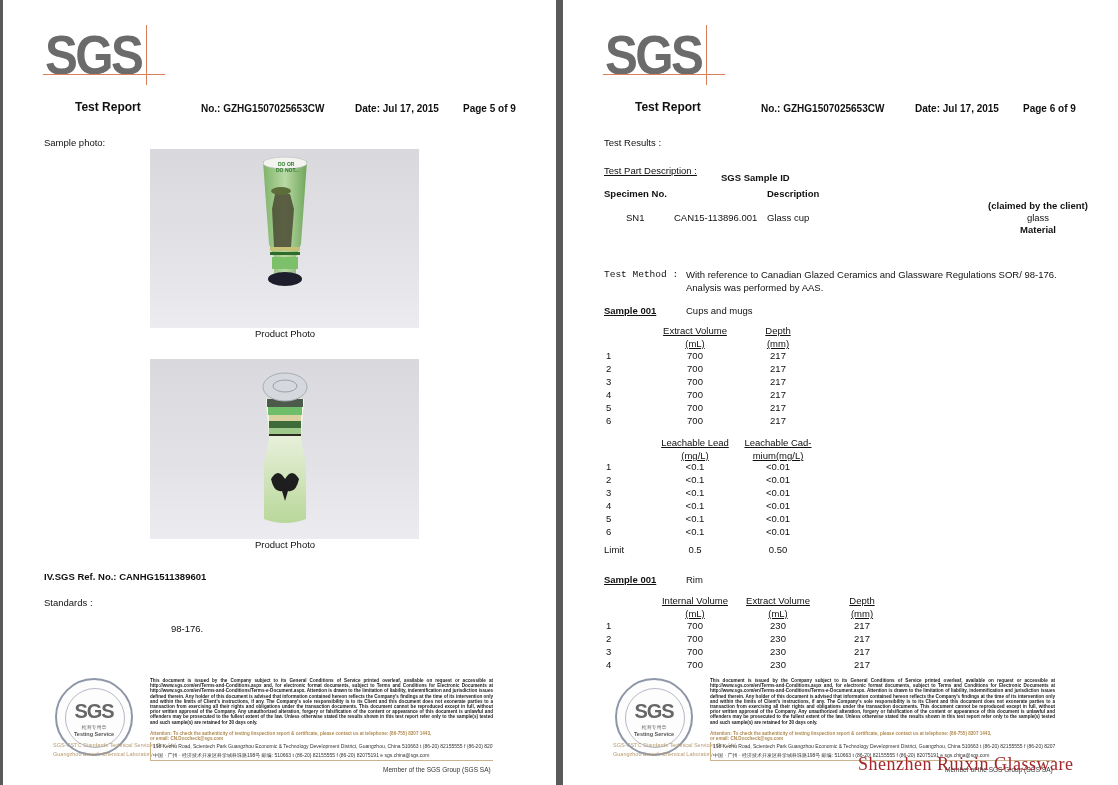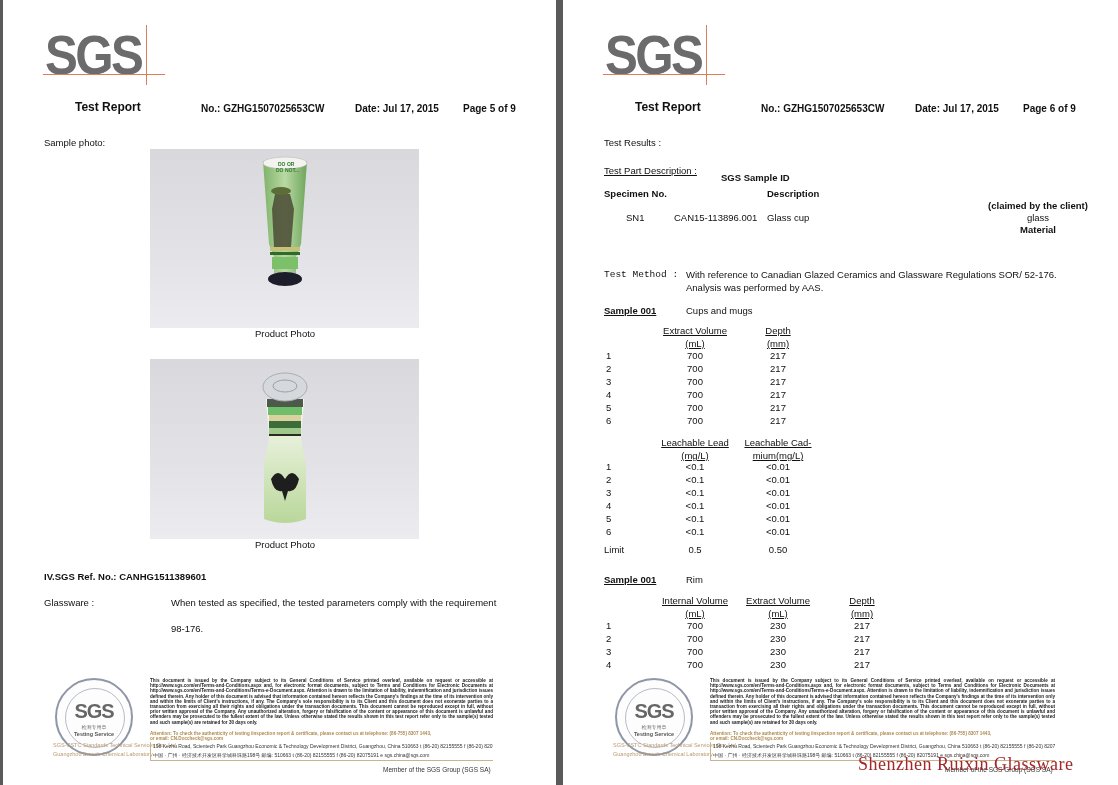--- a/index.html
+++ b/index.html
@@ -149,7 +149,7 @@
   <div class="t c" style="left:420px;top:212px;width:110px;">glass</div>
 
   <div class="t" style="left:41px;top:269px;font-family:Liberation Mono, monospace;">Test Method :</div>
-  <div class="t" style="left:123px;top:269px;">With reference to Canadian Glazed Ceramics and Glassware Regulations SOR/ 52-176.</div>
+  <div class="t" style="left:123px;top:269px;">With reference to Canadian Glazed Ceramics and Glassware Regulations SOR/ 98-176.</div>
   <div class="t" style="left:123px;top:282px;">Analysis was performed by AAS.</div>
 
   <div class="t b u" style="left:41px;top:305px;">Sample 001</div>

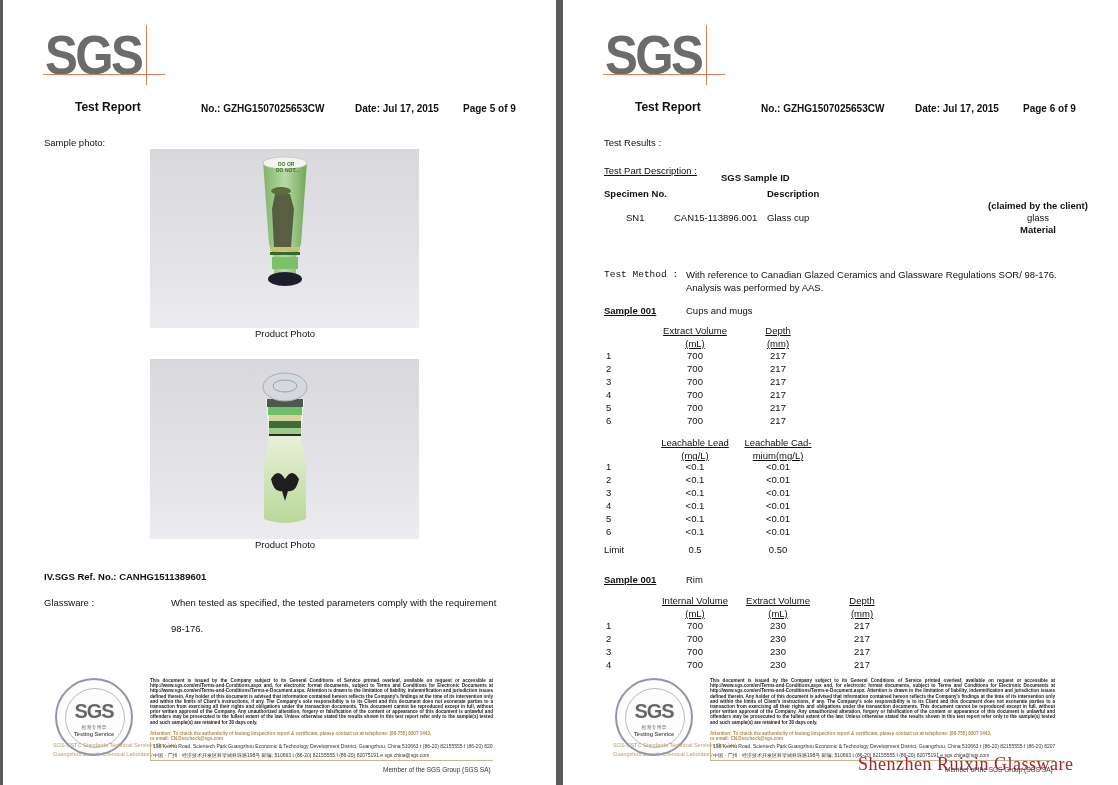--- a/index.html
+++ b/index.html
@@ -100,7 +100,7 @@
   <div class="cap" style="left:147px;top:539px;">Product Photo</div>
 
   <div class="t b" style="left:41px;top:571px;text-align:center;">IV.SGS Ref. No.: CANHG1511389601</div>
-  <div class="t" style="left:41px;top:597px;">Glassware :</div>
+  <div class="t" style="left:41px;top:597px;">Standards :</div>
   <div class="t" style="left:168px;top:597px;">When tested as specified, the tested parameters  comply with the requirement</div>
   <div class="t" style="left:168px;top:623px;">98-176.</div>
 

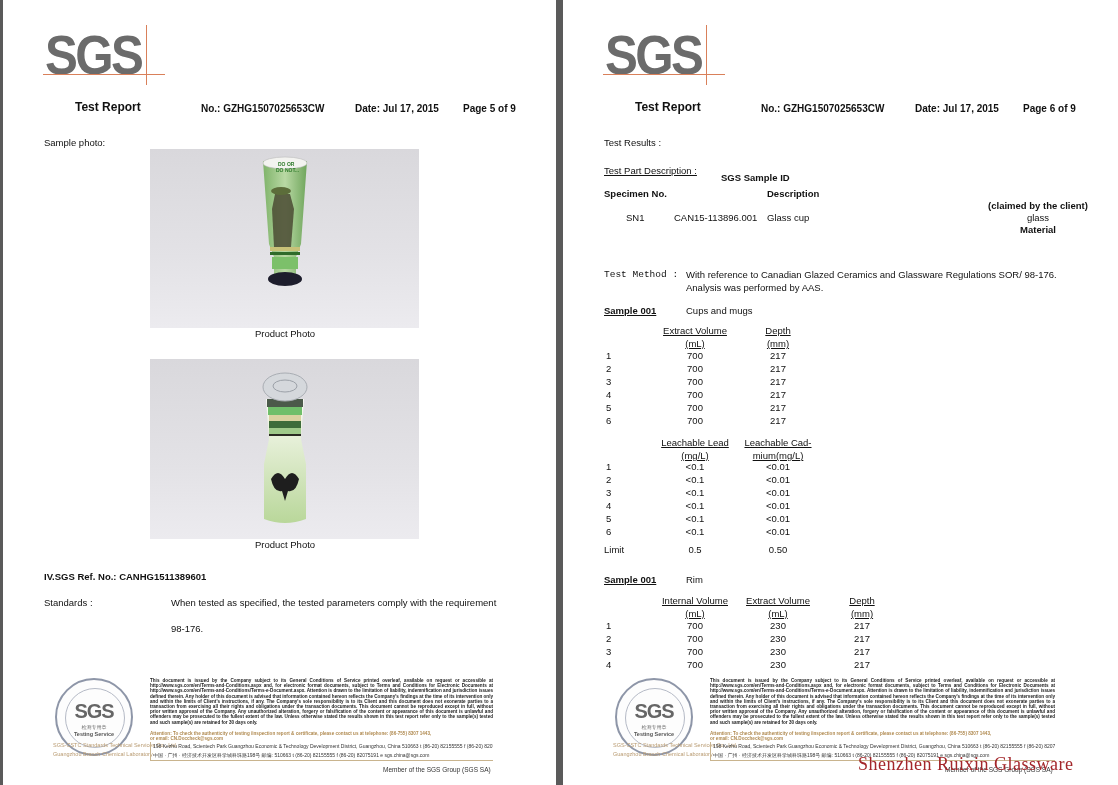--- a/index.html
+++ b/index.html
@@ -101,7 +101,6 @@
 
   <div class="t b" style="left:41px;top:571px;text-align:center;">IV.SGS Ref. No.: CANHG1511389601</div>
   <div class="t" style="left:41px;top:597px;">Standards :</div>
-  <div class="t" style="left:168px;top:597px;">When tested as specified, the tested parameters  comply with the requirement</div>
   <div class="t" style="left:168px;top:623px;">98-176.</div>
 
   <div class="footer-seal" style="left:52px;top:678px;">

